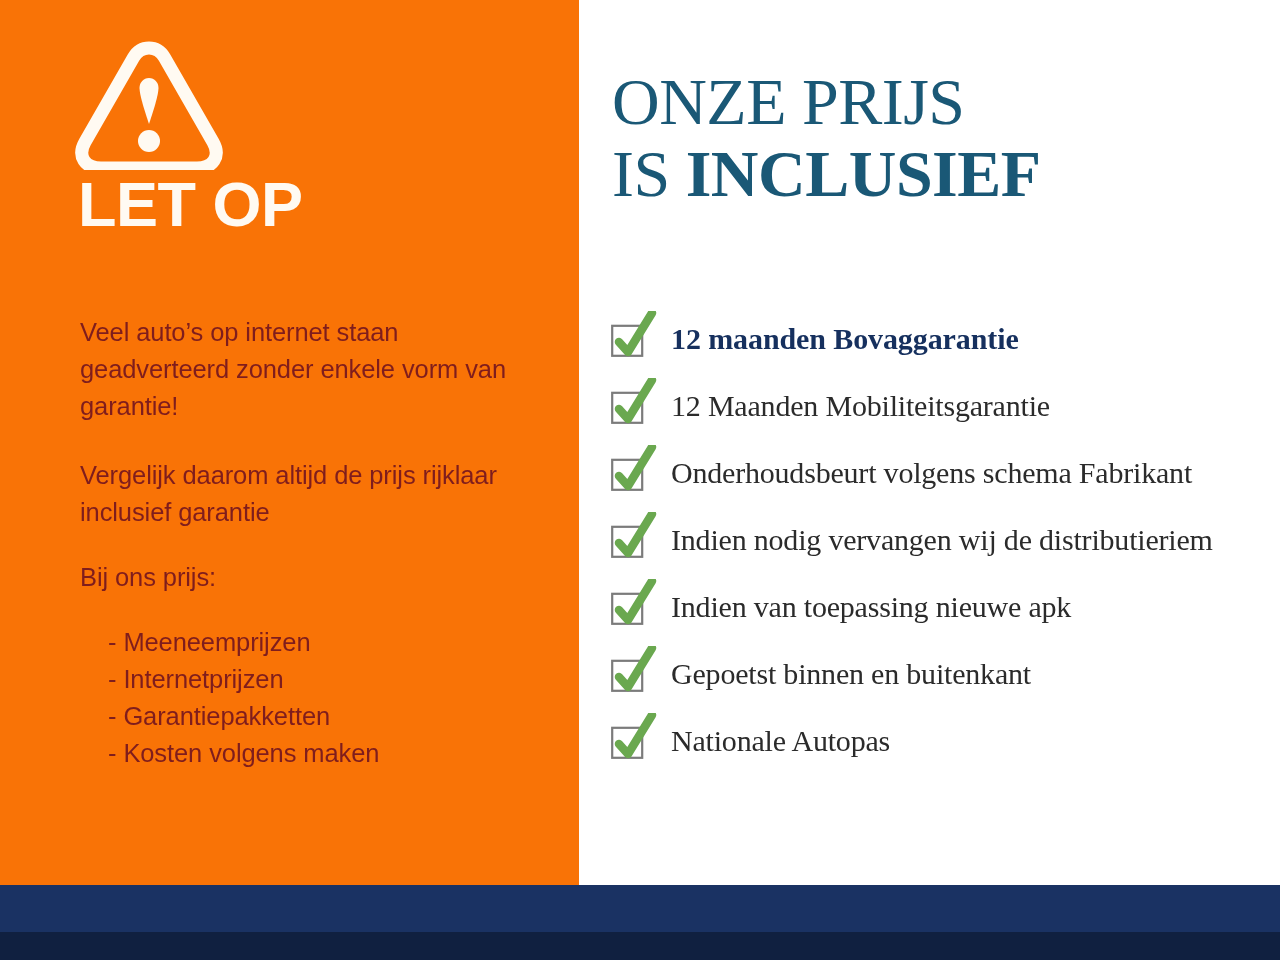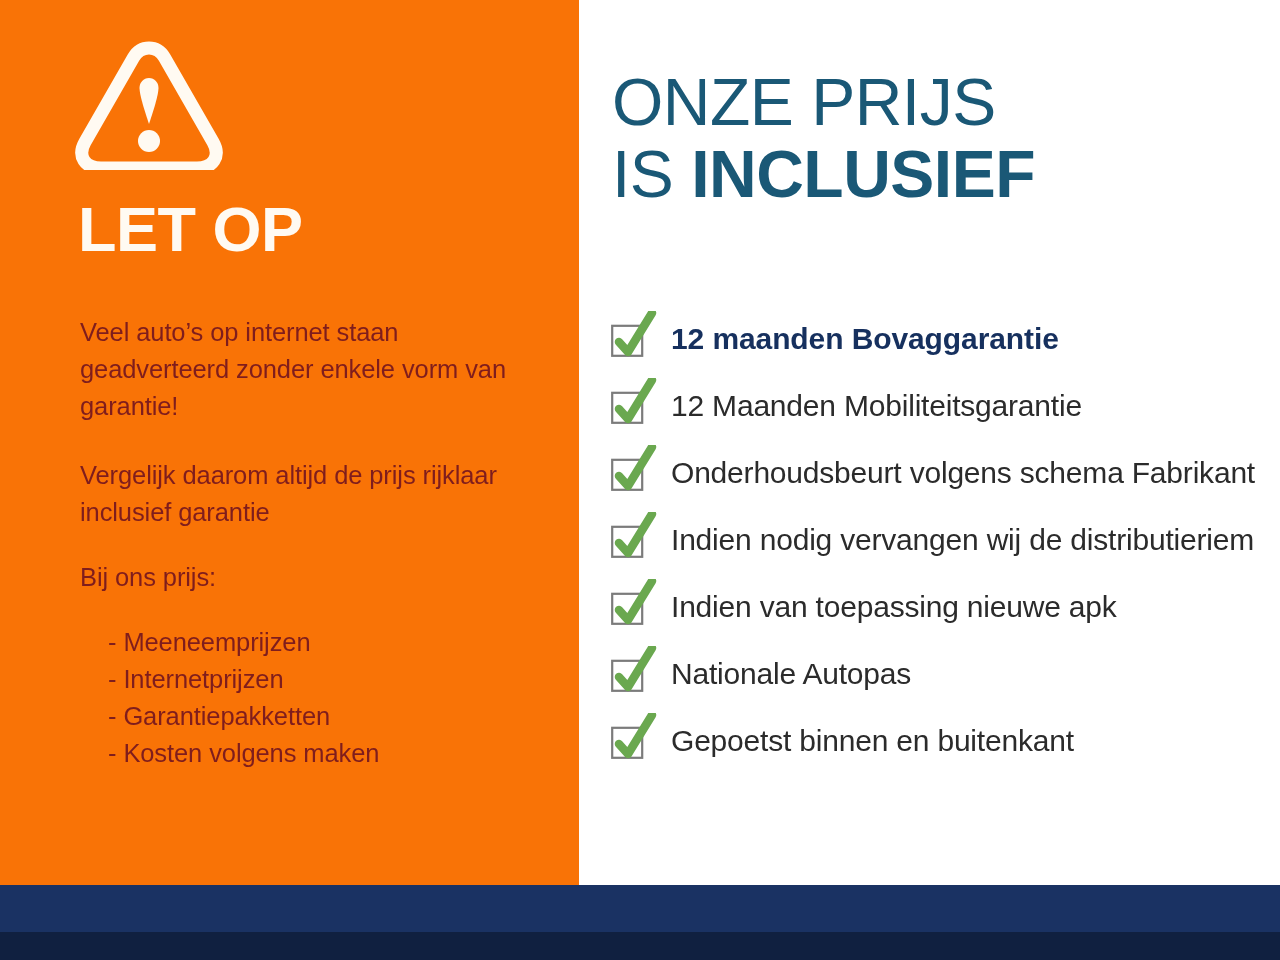--- a/index.html
+++ b/index.html
@@ -73,6 +73,7 @@
     height: 909px;
     background: #ffffff;
     overflow: hidden;
+    font-family: Liberation Serif, serif;
   }
 
   .headline {

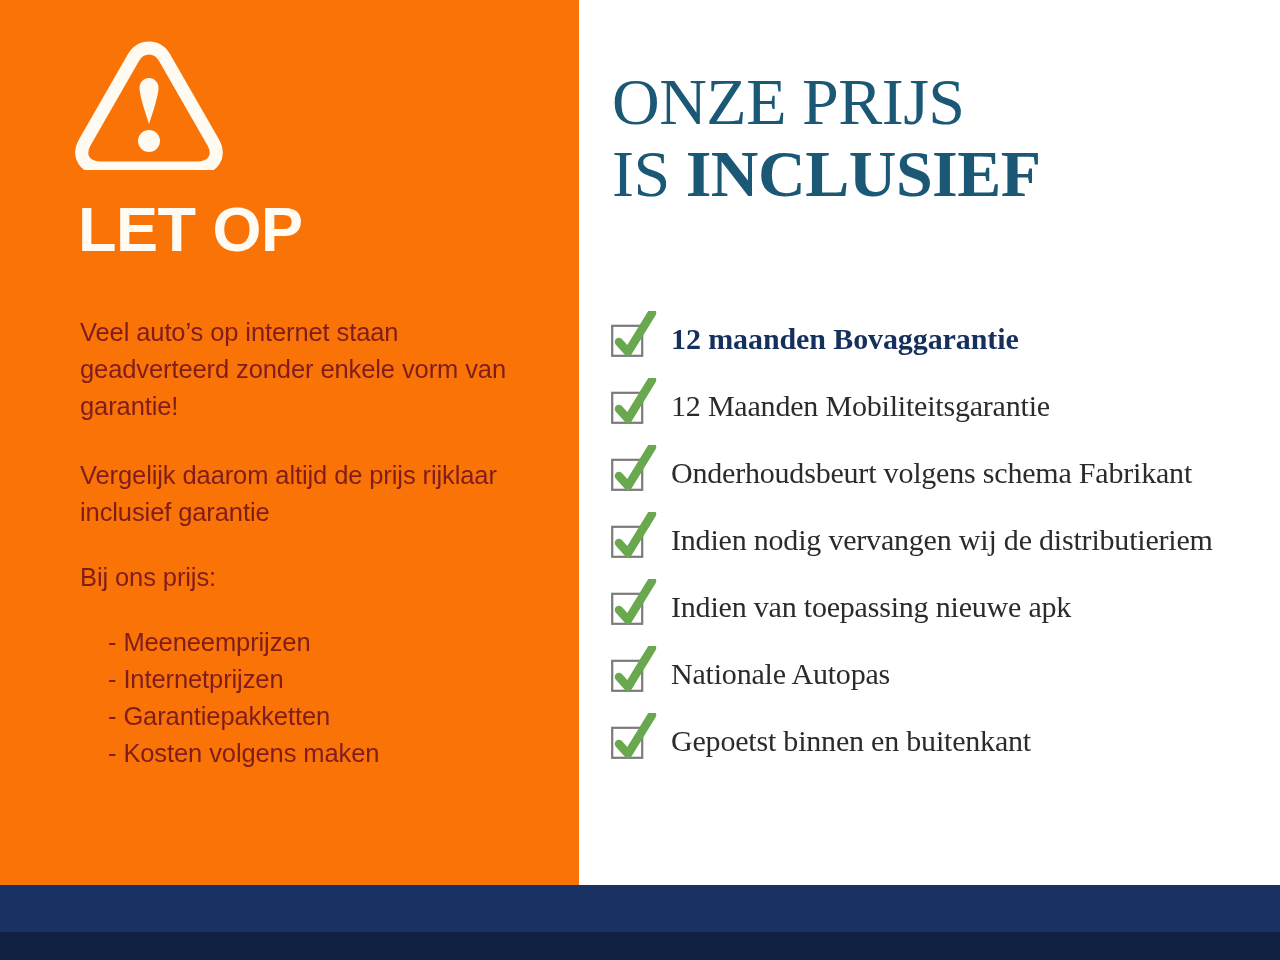--- a/index.html
+++ b/index.html
@@ -39,7 +39,7 @@
   .let-op {
     position: absolute;
     left: 78px;
-    top: 198px;
+    top: 173px;
     font-size: 63px;
     font-weight: bold;
     color: #fffaf2;

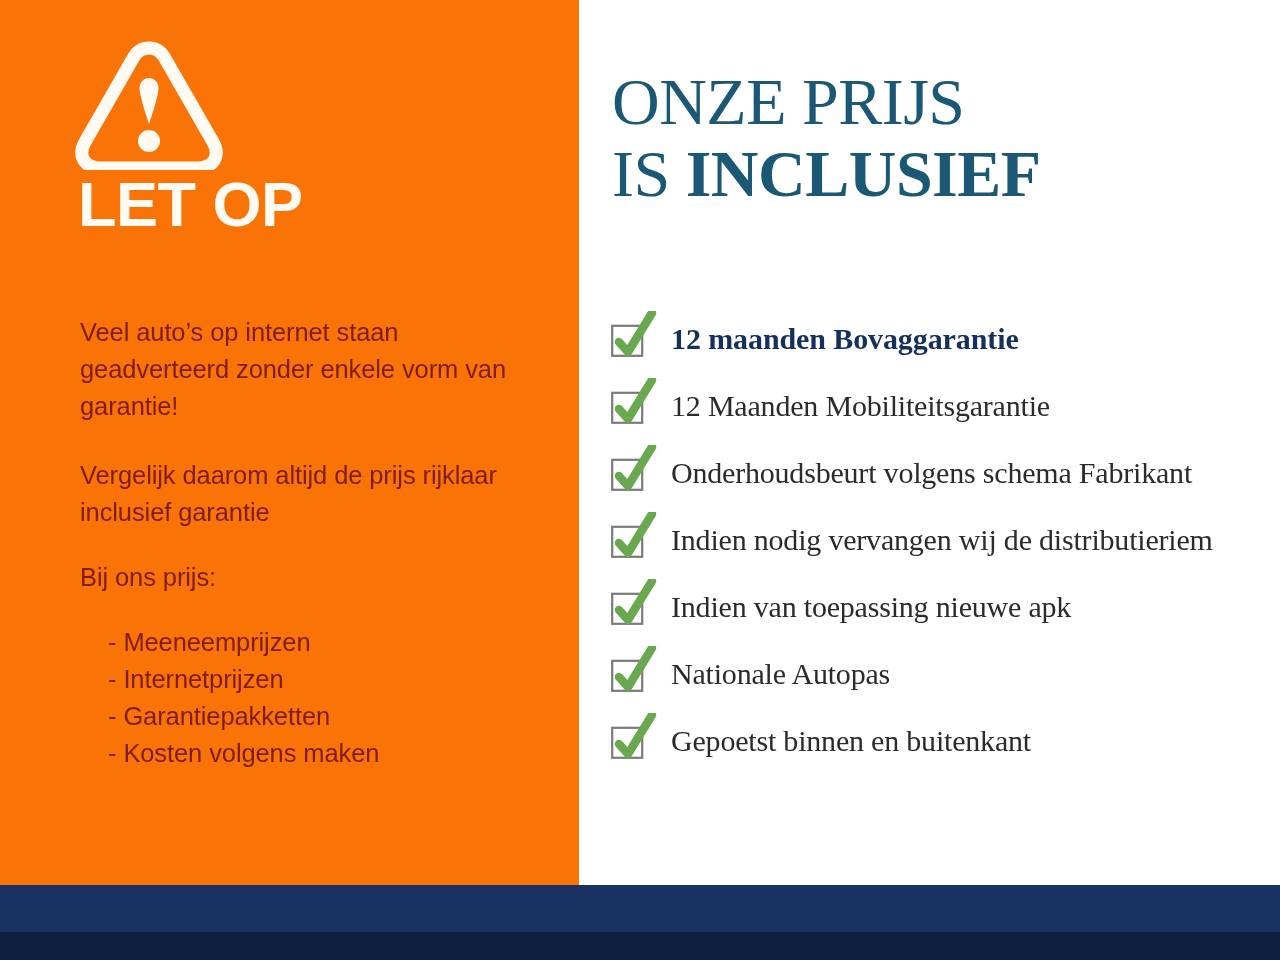--- a/index.html
+++ b/index.html
@@ -252,17 +252,17 @@
             <path d="M8 31 L17 41 L41 2" fill="none" stroke="#6aa84f" stroke-width="8.5" stroke-linecap="round" stroke-linejoin="round"></path>
           </svg>
         </span>
+        <span class="check-label">Gepoetst binnen en buitenkant</span>
+      </div>
+
+      <div class="check-row">
+        <span class="checkbox">
+          <svg viewBox="0 0 60 46" xmlns="http://www.w3.org/2000/svg">
+            <rect x="1.2" y="14.8" width="30" height="30" fill="#ffffff" stroke="#7b7b7b" stroke-width="2.2"></rect>
+            <path d="M8 31 L17 41 L41 2" fill="none" stroke="#6aa84f" stroke-width="8.5" stroke-linecap="round" stroke-linejoin="round"></path>
+          </svg>
+        </span>
         <span class="check-label">Nationale Autopas</span>
-      </div>
-
-      <div class="check-row">
-        <span class="checkbox">
-          <svg viewBox="0 0 60 46" xmlns="http://www.w3.org/2000/svg">
-            <rect x="1.2" y="14.8" width="30" height="30" fill="#ffffff" stroke="#7b7b7b" stroke-width="2.2"></rect>
-            <path d="M8 31 L17 41 L41 2" fill="none" stroke="#6aa84f" stroke-width="8.5" stroke-linecap="round" stroke-linejoin="round"></path>
-          </svg>
-        </span>
-        <span class="check-label">Gepoetst binnen en buitenkant</span>
       </div>
 
     </div>

